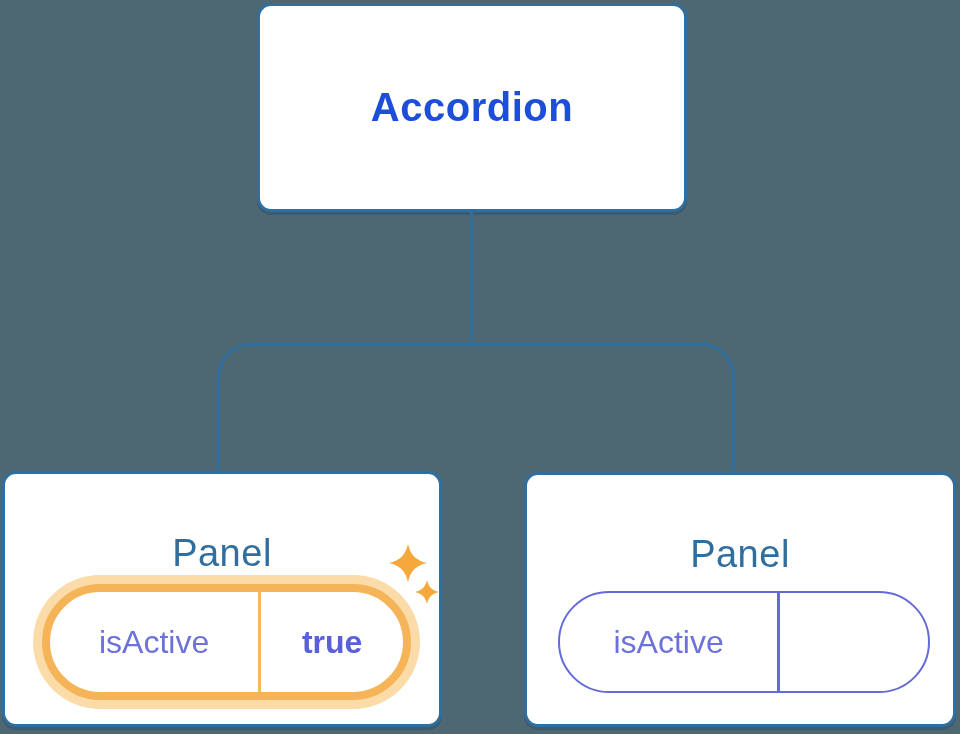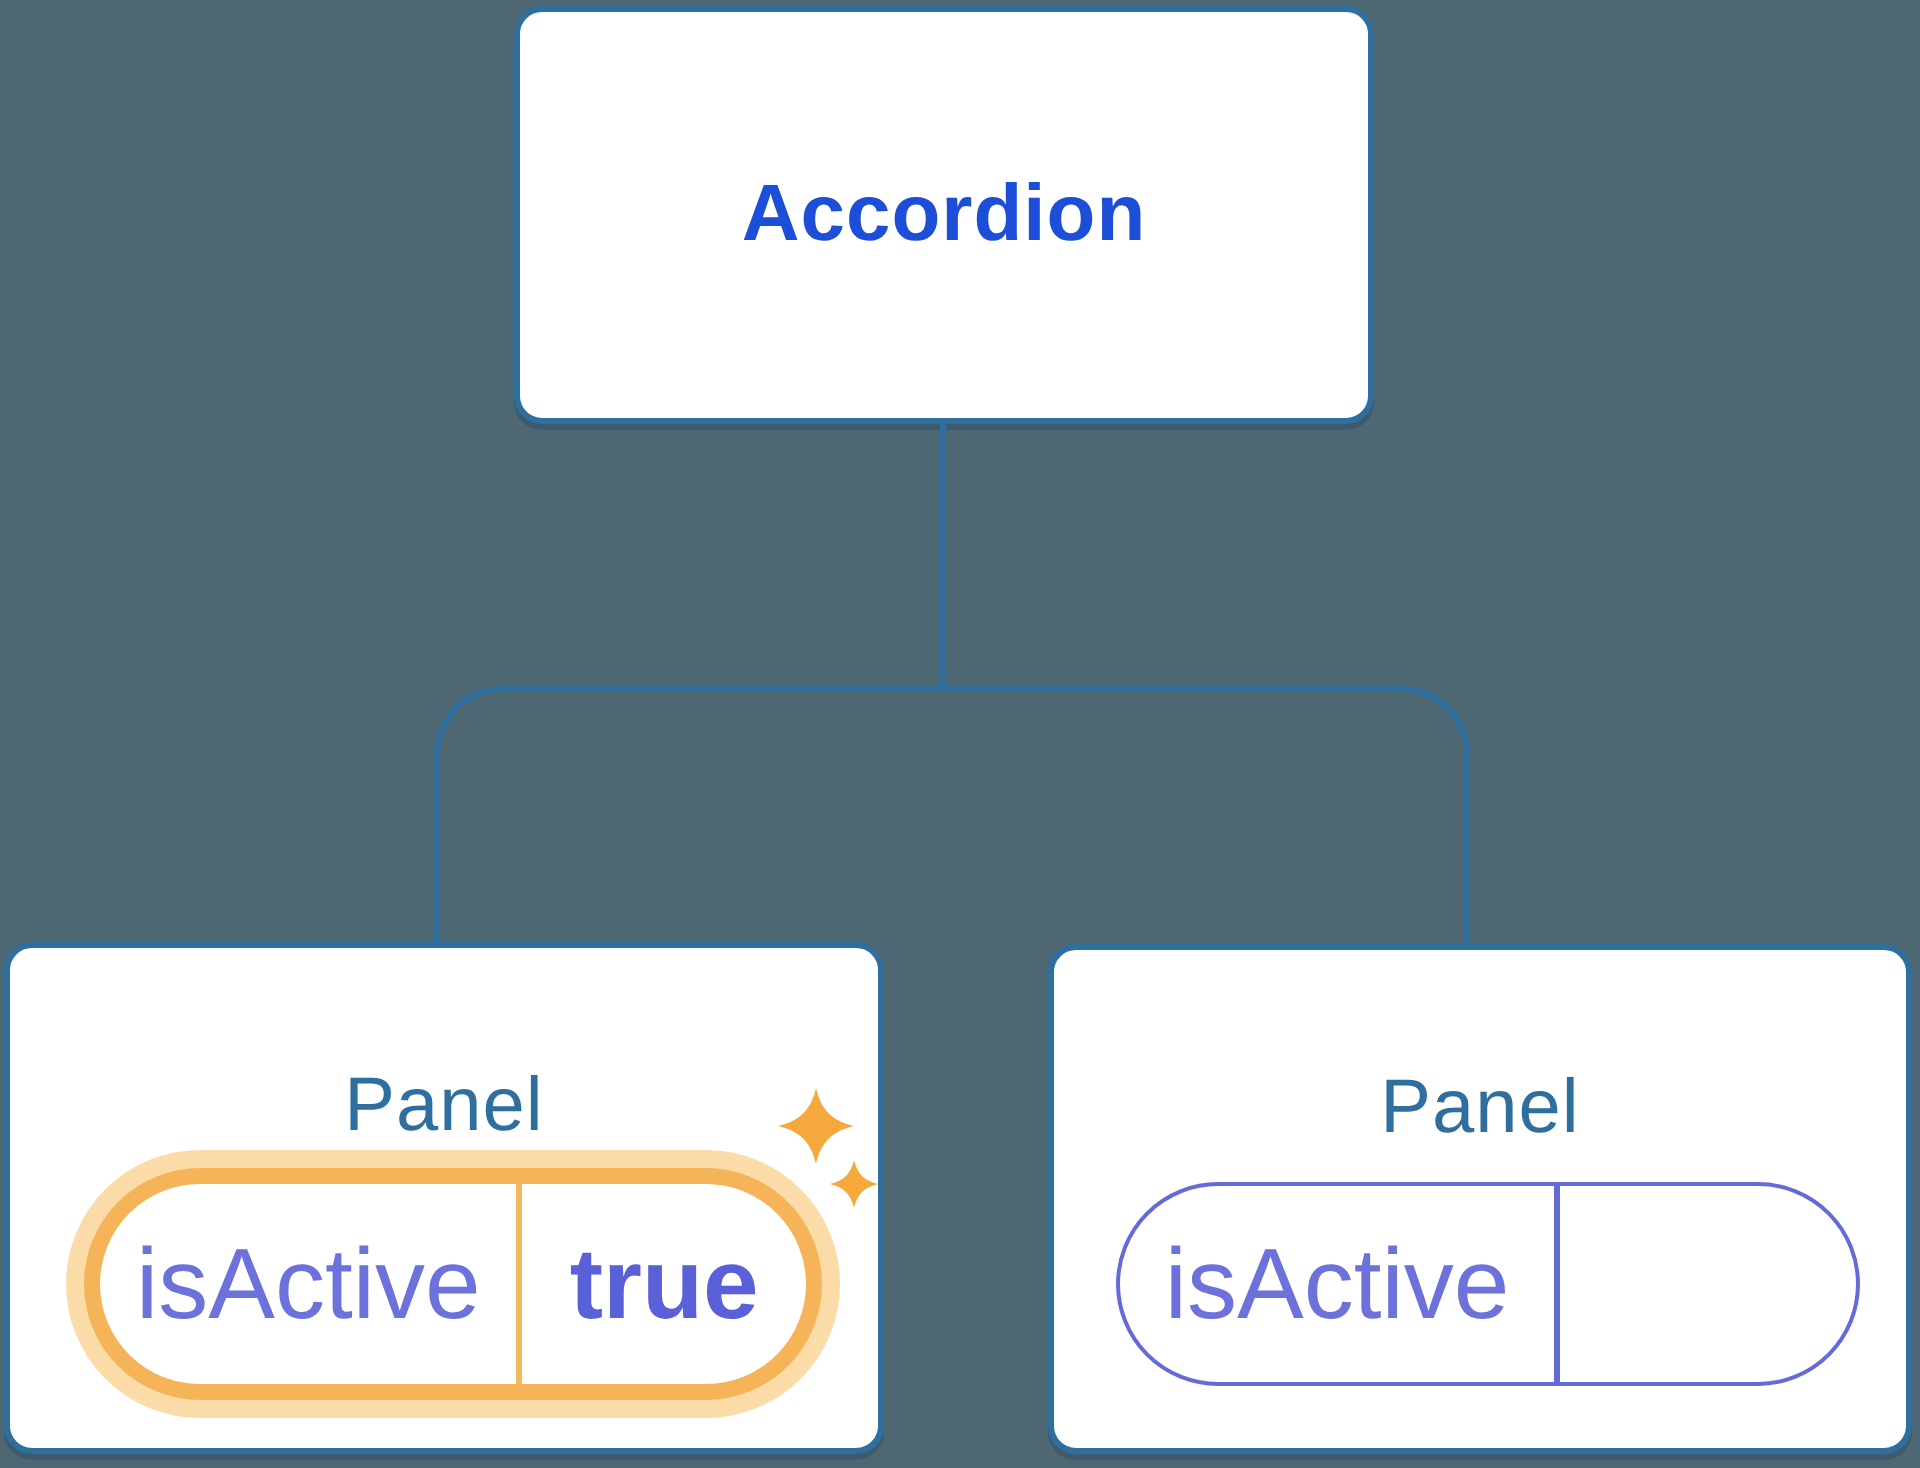--- a/index.html
+++ b/index.html
@@ -53,7 +53,7 @@
     box-sizing:border-box;}
   .state-pill .cell{
     display:flex;align-items:center;justify-content:center;
-    font-size:50px;color:#6c71db;}
+    font-size:32px;color:#6c71db;}
   .state-pill .cell-name{flex:0 0 59%;}
   .state-pill .cell-value{flex:1 1 auto;}
 

